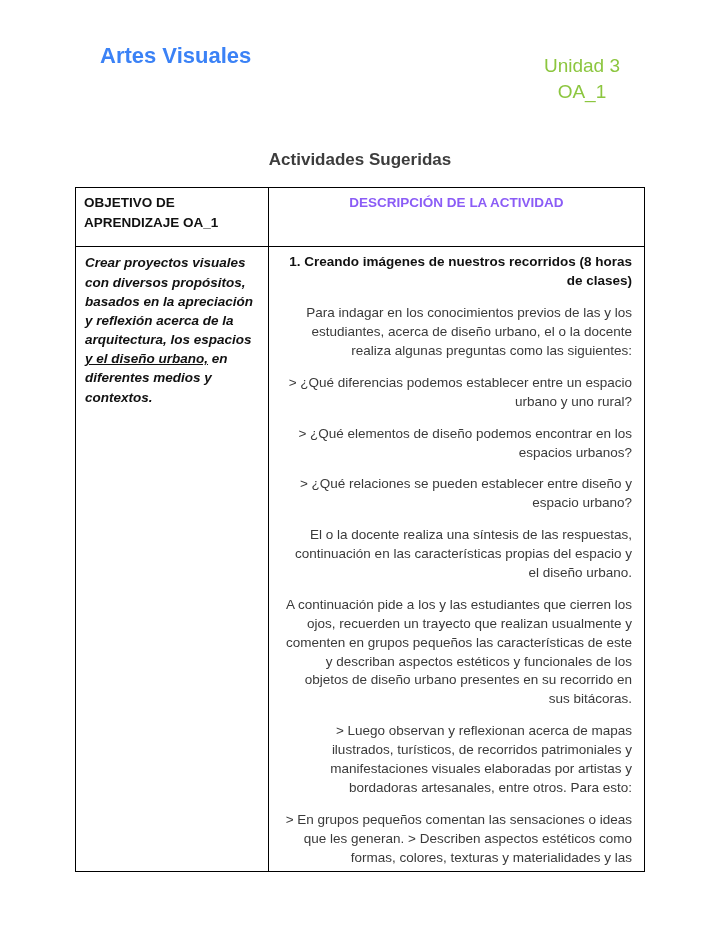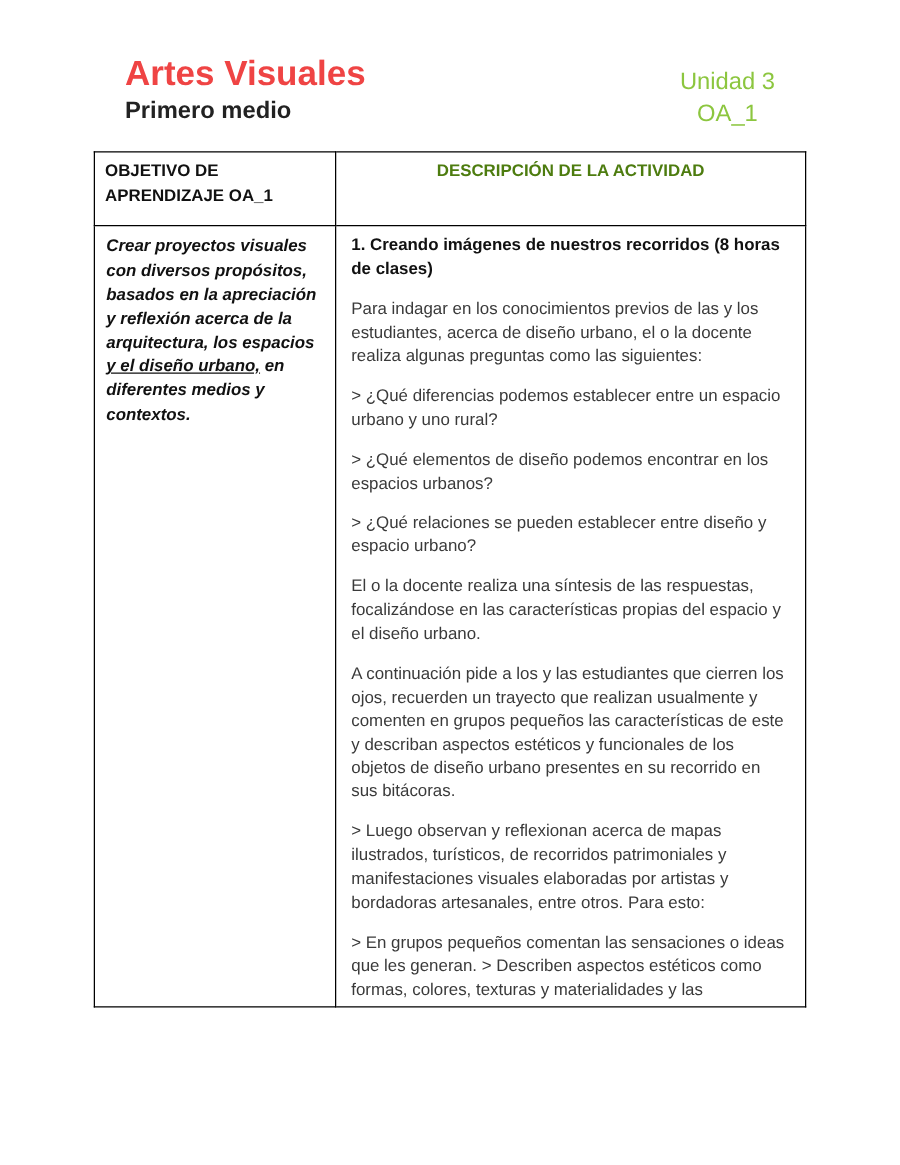--- a/index.html
+++ b/index.html
@@ -24,9 +24,9 @@
   }
   .doc-title {
     margin: 0;
-    font-size: 28px;
+    font-size: 22px;
     font-weight: bold;
-    color: #ef4444;
+    color: #3b82f6;
     line-height: 1.1;
   }
   .doc-subtitle {

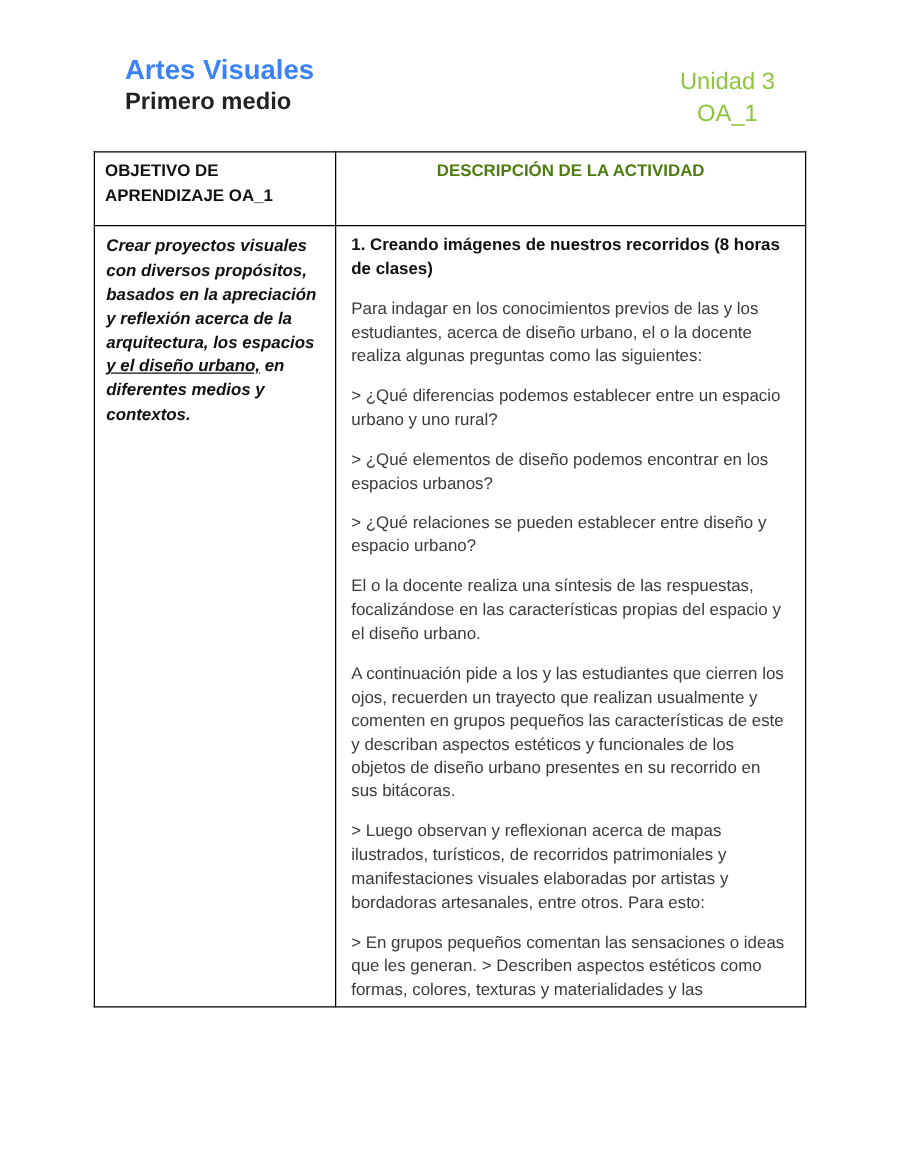--- a/index.html
+++ b/index.html
@@ -119,7 +119,6 @@
   <div class="doc-header">
     <div class="header-left">
       <h1 class="doc-title">Artes Visuales</h1>
-      <h2 class="doc-subtitle">Primero medio</h2>
     </div>
     <div class="header-right">
       <div class="unit-label">Unidad 3</div>

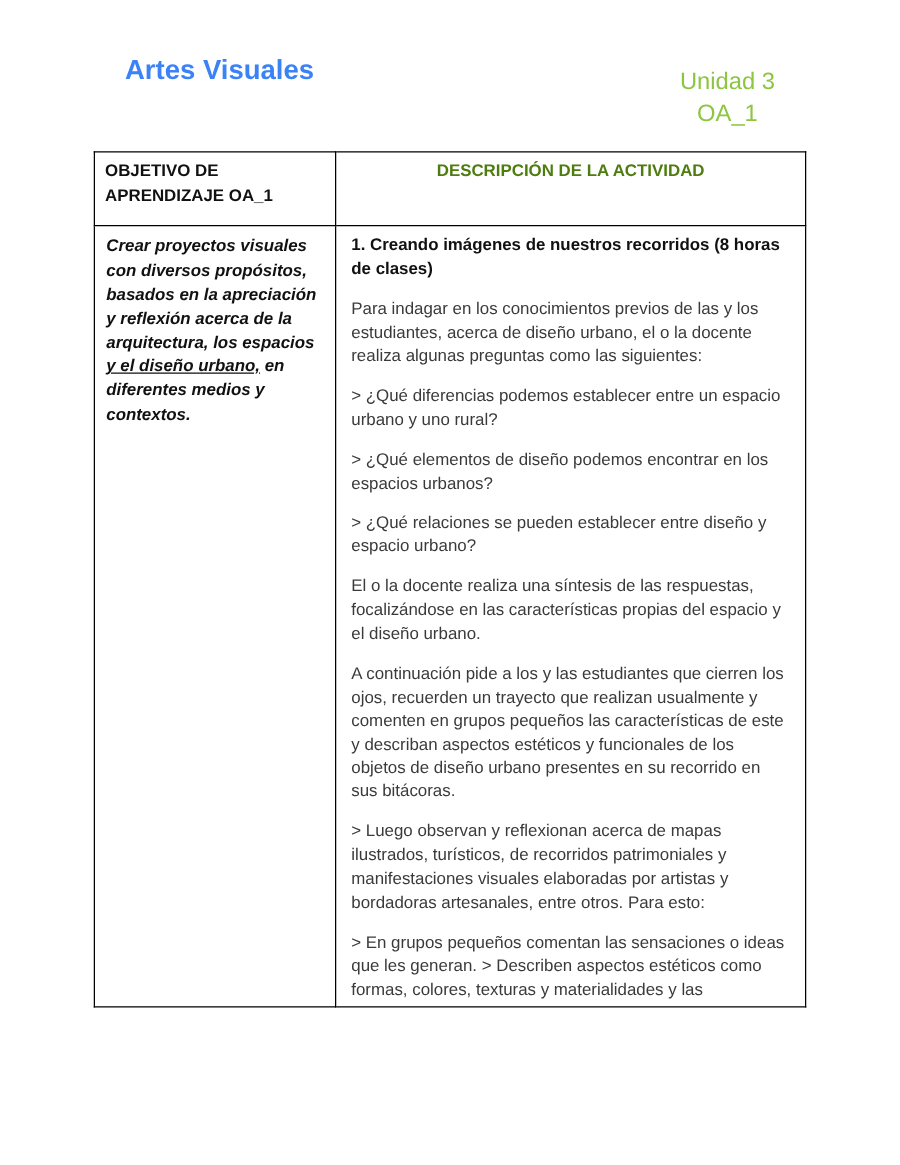--- a/index.html
+++ b/index.html
@@ -126,6 +126,7 @@
     </div>
   </div>
 
+  <h3 class="section-title">Actividades Sugeridas</h3>
 
   <table class="activities-table">
     <thead>

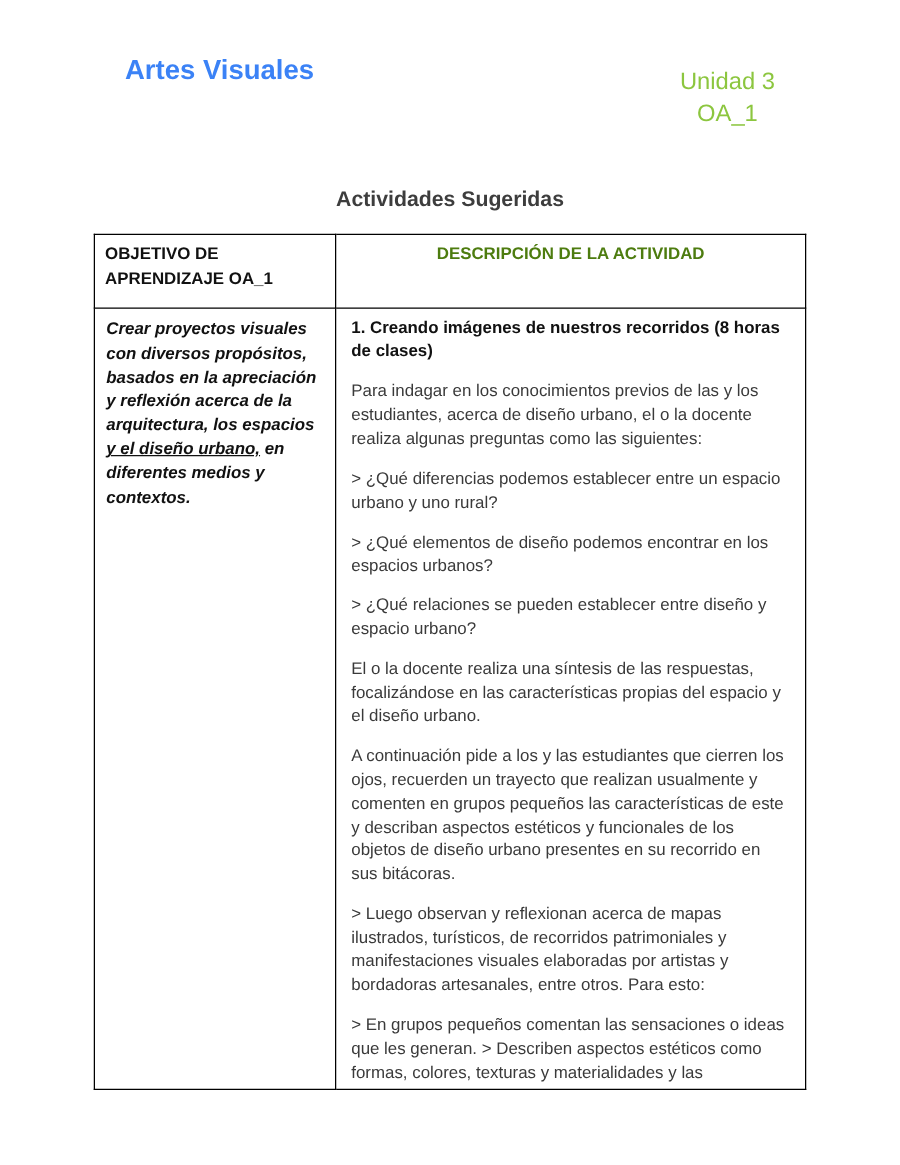--- a/index.html
+++ b/index.html
@@ -78,7 +78,7 @@
     text-align: center;
     font-size: 13.5px;
     font-weight: bold;
-    color: #4d7c0f;
+    color: #8b5cf6;
     padding: 5px 8px;
     line-height: 1.45;
   }

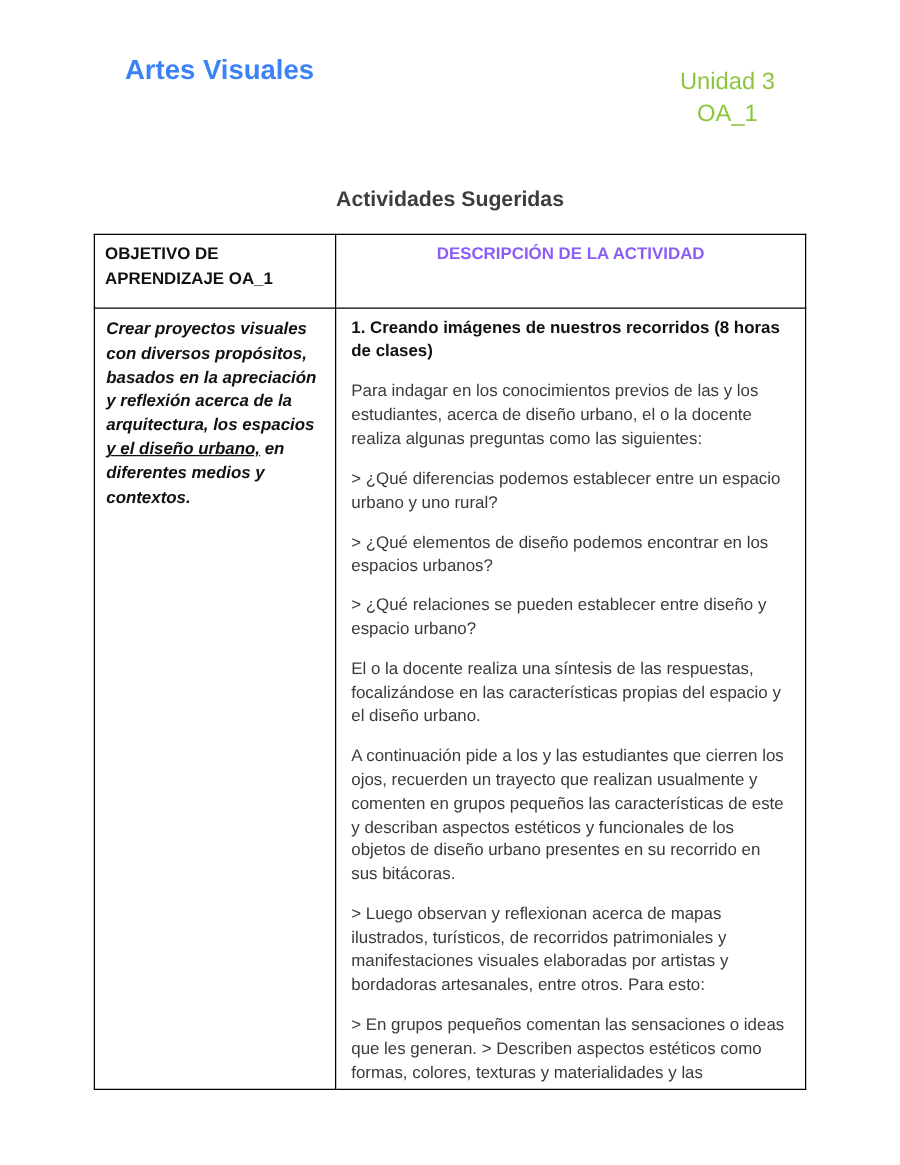--- a/index.html
+++ b/index.html
@@ -102,6 +102,7 @@
   }
   td.activity-cell p {
     margin: 0 0 13px 0;
+    text-align: right;
   }
   td.activity-cell p.activity-heading {
     font-weight: bold;

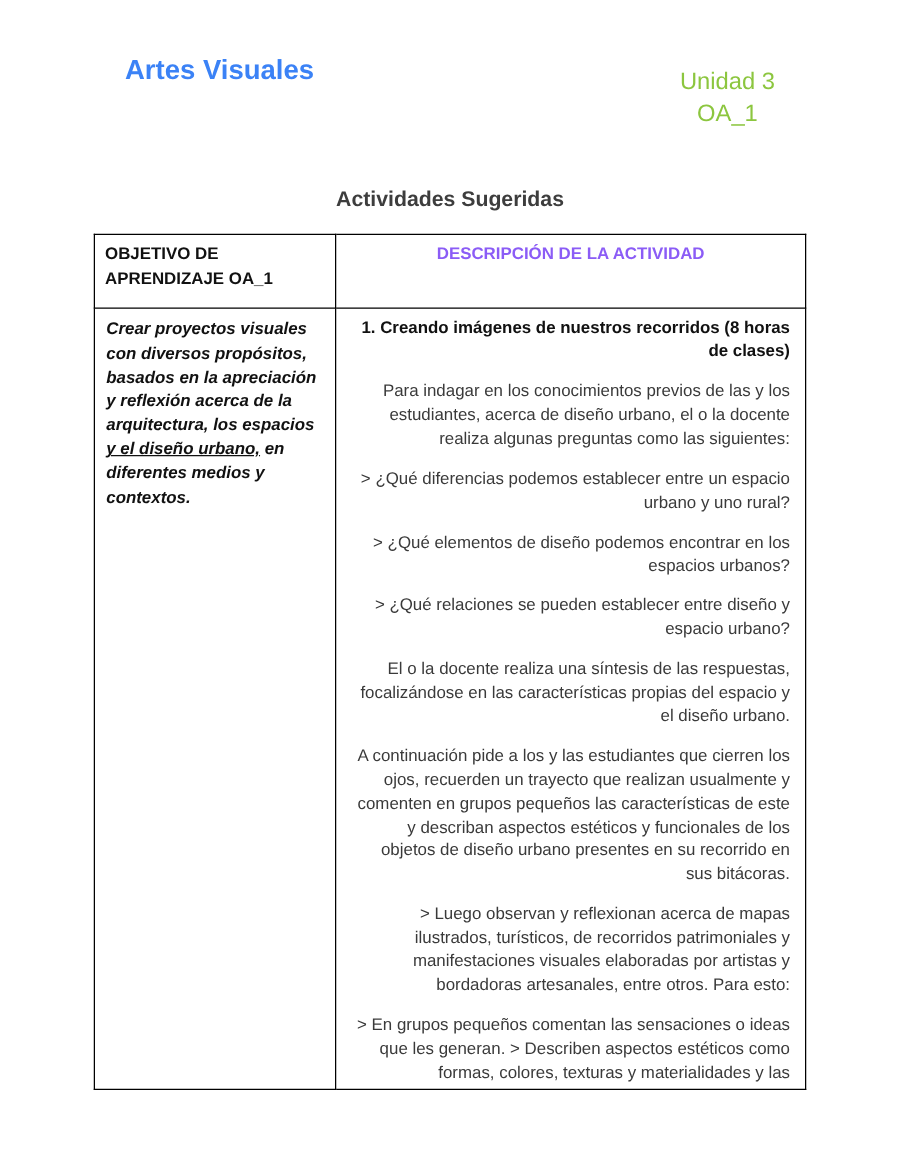--- a/index.html
+++ b/index.html
@@ -145,7 +145,7 @@
           <p>&gt; ¿Qué diferencias podemos establecer entre un espacio urbano y uno rural?</p>
           <p>&gt; ¿Qué elementos de diseño podemos encontrar en los espacios urbanos?</p>
           <p>&gt; ¿Qué relaciones se pueden establecer entre diseño y espacio urbano?</p>
-          <p>El o la docente realiza una síntesis de las respuestas, focalizándose en las características propias del espacio y el diseño urbano.</p>
+          <p>El o la docente realiza una síntesis de las respuestas, continuación en las características propias del espacio y el diseño urbano.</p>
           <p>A continuación pide a los y las estudiantes que cierren los ojos, recuerden un trayecto que realizan usualmente y comenten en grupos pequeños las características de este y describan aspectos estéticos y funcionales de los objetos de diseño urbano presentes en su recorrido en sus bitácoras.</p>
           <p>&gt; Luego observan y reflexionan acerca de mapas ilustrados, turísticos, de recorridos patrimoniales y manifestaciones visuales elaboradas por artistas y bordadoras artesanales, entre otros. Para esto:</p>
           <p>&gt; En grupos pequeños comentan las sensaciones o ideas que les generan. &gt; Describen aspectos estéticos como formas, colores, texturas y materialidades y las</p>

